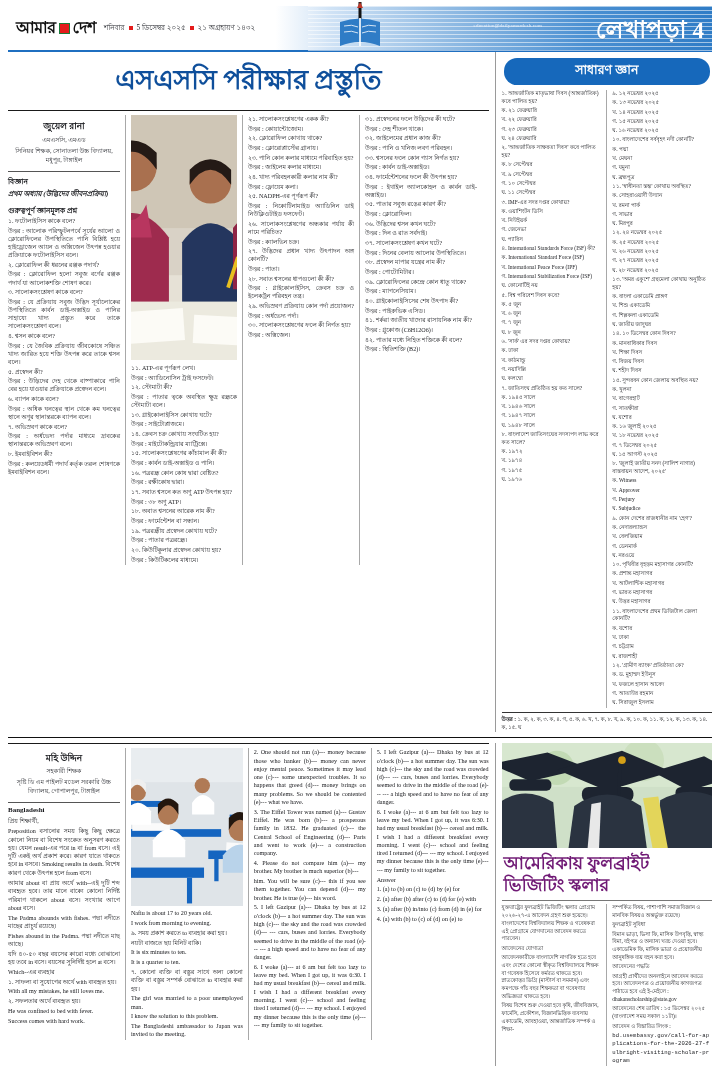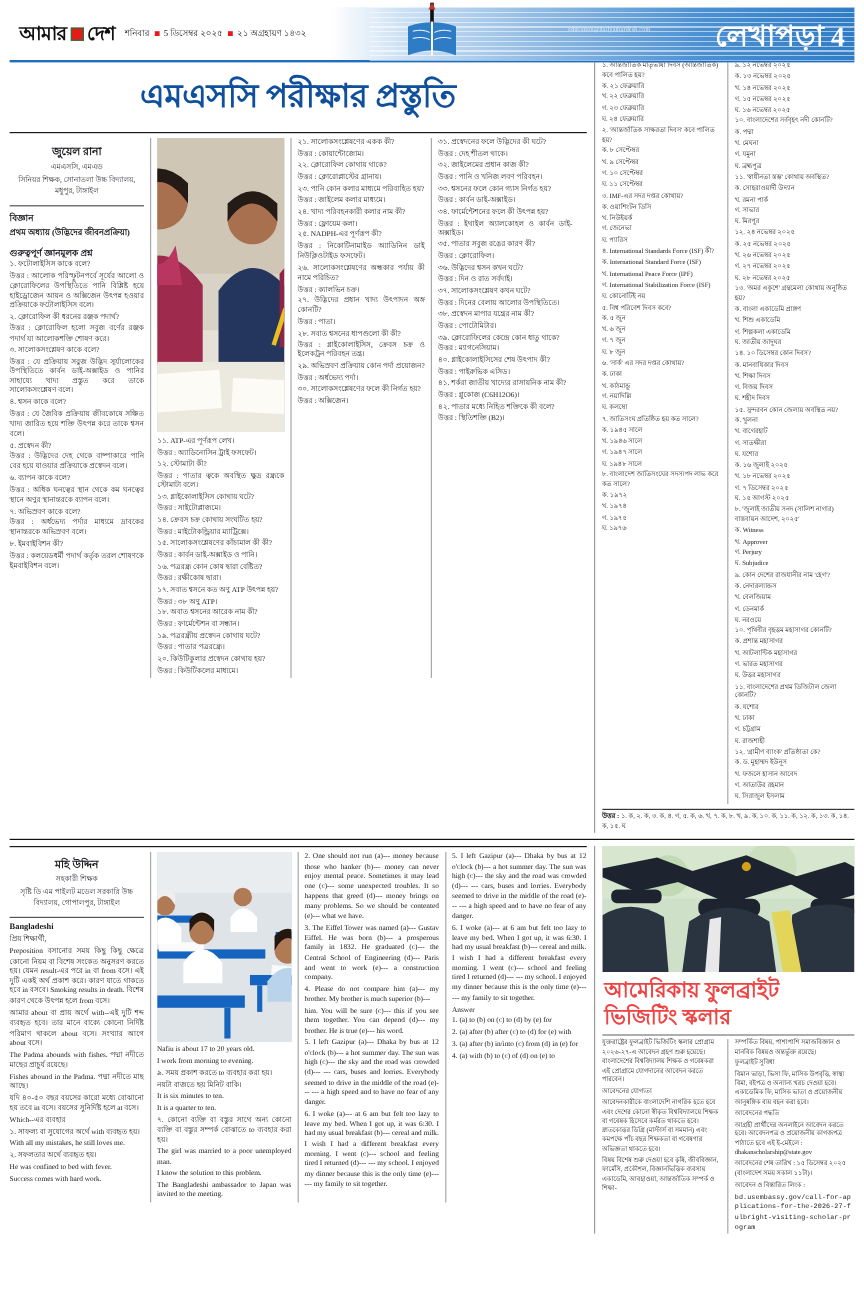--- a/index.html
+++ b/index.html
@@ -143,7 +143,7 @@
   <div class="top-wrap">
 
     <div class="top-left">
-      <div class="headline-main">এমএসসি পরীক্ষার প্রস্তুতি</div>
+      <div class="headline-main">এসএসসি পরীক্ষার প্রস্তুতি</div>
       <div class="rule"></div>
 
       <div style="display:flex; gap:5px; margin-top:4px;">

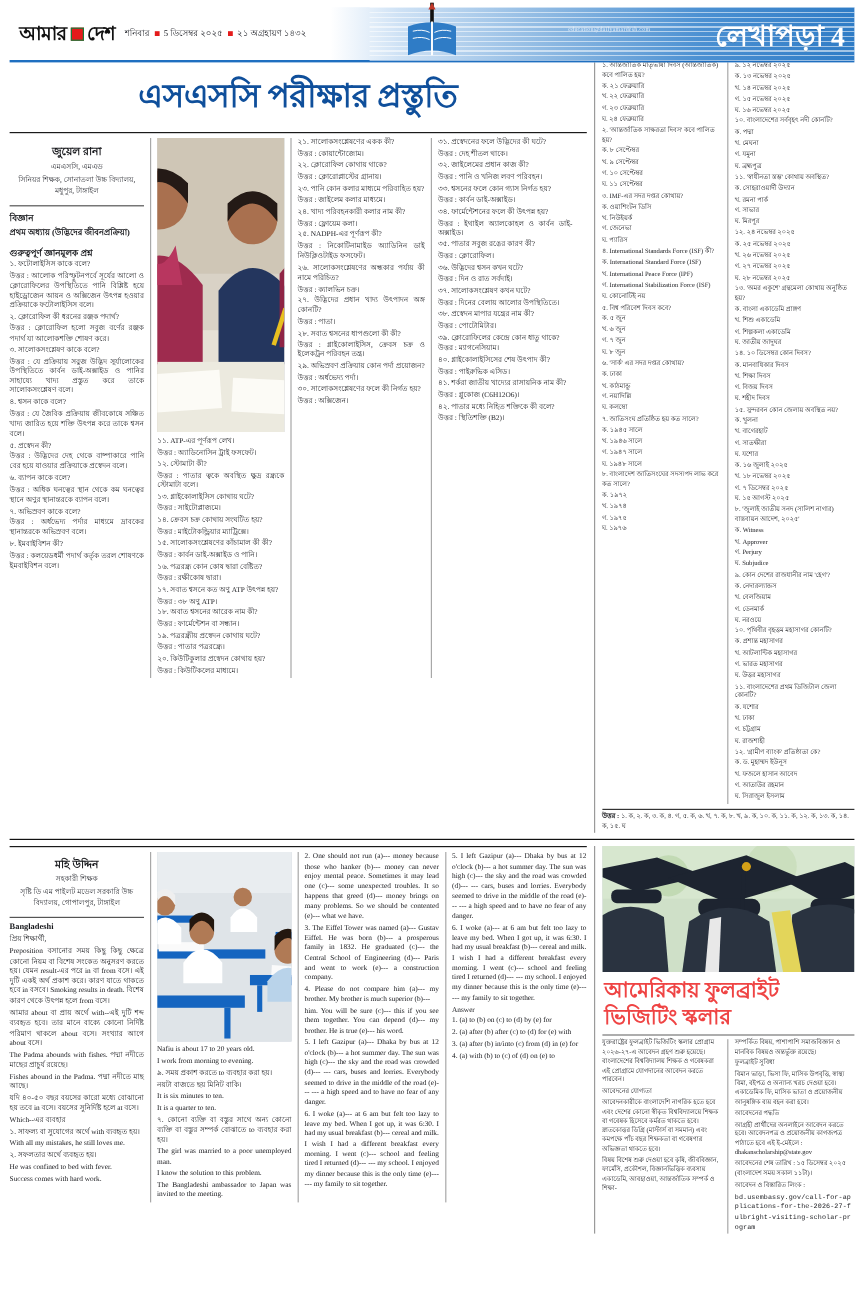--- a/index.html
+++ b/index.html
@@ -281,6 +281,7 @@
     </div>
 
     <div class="top-right vline" style="padding-left:6px;">
+      <div class="gk-title">সাধারণ জ্ঞান</div>
       <div class="gk-cols">
         <div class="gk-col" id="gk-col1">
             <p style="margin-bottom: 1.5px;">১. আন্তর্জাতিক মাতৃভাষা দিবস (আন্তর্জাতিক) কবে পালিত হয়?</p>

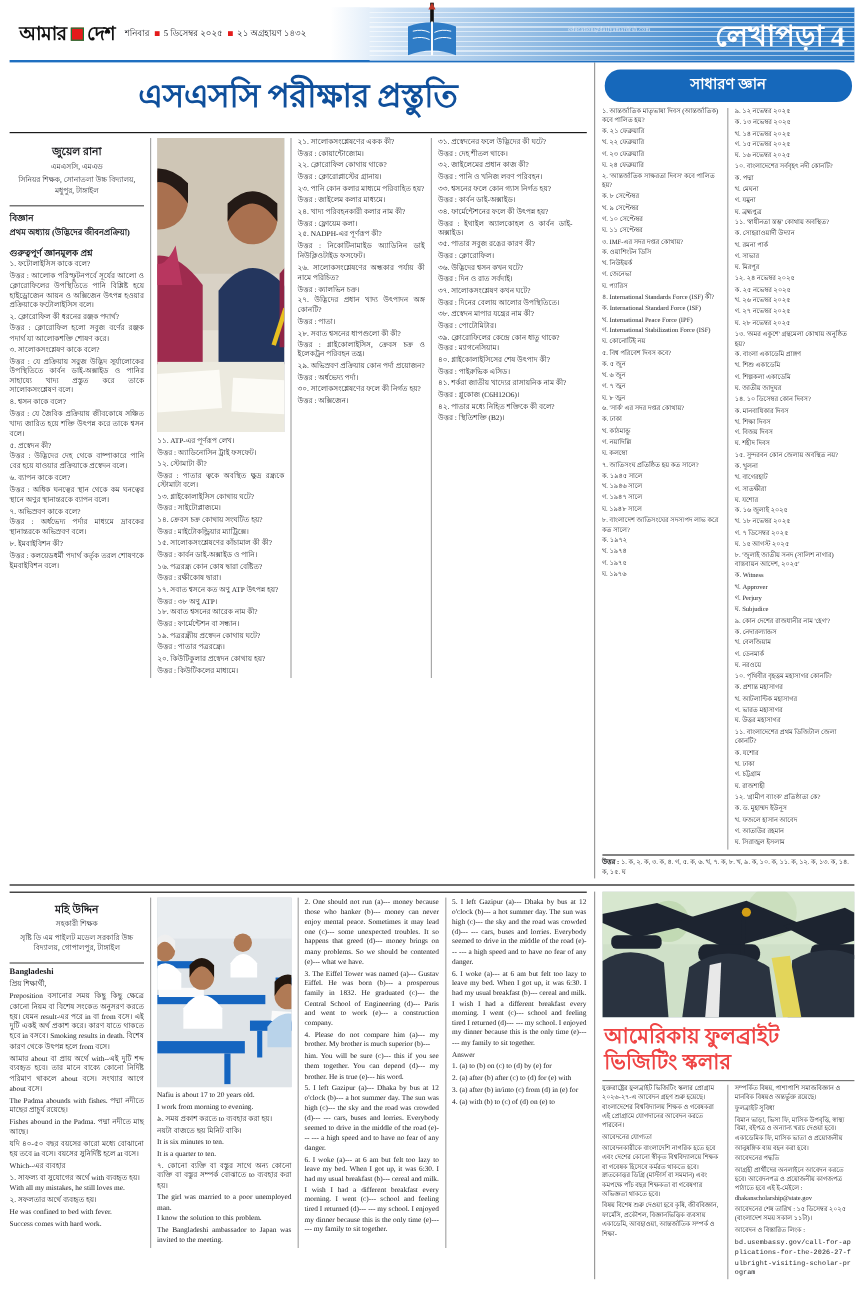--- a/index.html
+++ b/index.html
@@ -63,7 +63,7 @@
   .byline-meta { font-size:6.2px; line-height:1.45; color:#2b2d33; margin-top:2px; }
 
   .sec-head { font-size:7.4px; font-weight:700; margin-top:4px; }
-  .sec-sub  { font-size:7px; font-weight:700; }
+  .sec-sub  { font-size:7px; font-weight:700;font-style:italic; }
   .qa { font-size:6.1px; line-height:1.34; text-align:justify; color:#1b1c20; }
 
   .photo { width:100%; background:#cfd6dd; position:relative; overflow:hidden; }

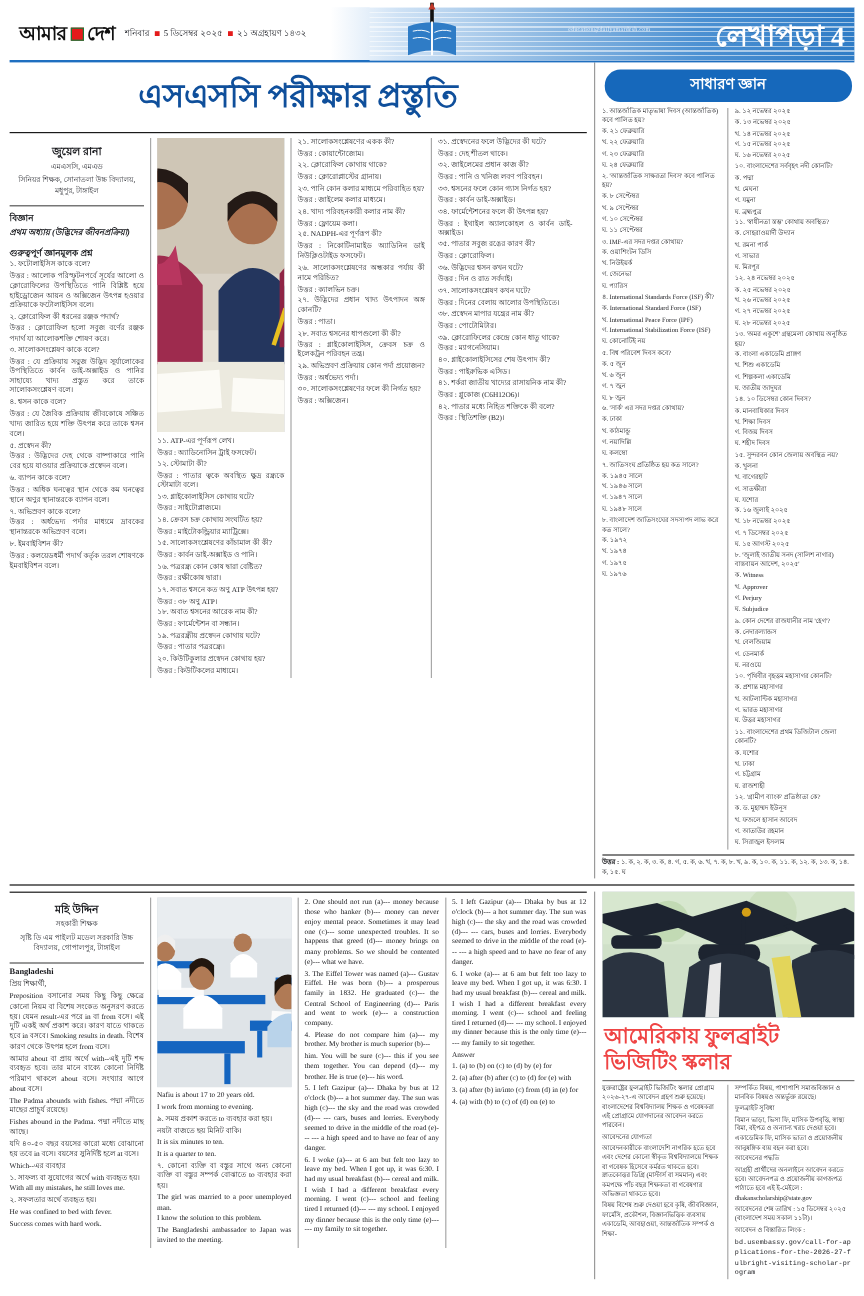--- a/index.html
+++ b/index.html
@@ -90,7 +90,7 @@
   .eng-p { margin-bottom:2px; }
 
   
-  .ad-title { font-size:17.5px; font-weight:700; line-height:1.22; color:#ef4444; padding:5px 2px 4px; }
+  .ad-title { font-size:17.5px; font-weight:700; line-height:1.22; color:#701a75; padding:5px 2px 4px; }
   .ad-body { display:flex; gap:5px; font-size:5.4px; line-height:1.45; color:#1b1c20; }
   .ad-body > div { flex:1; }
   .ad-body > div + div { padding-left:5px; border-left:.6px solid #a8a8a8; }

